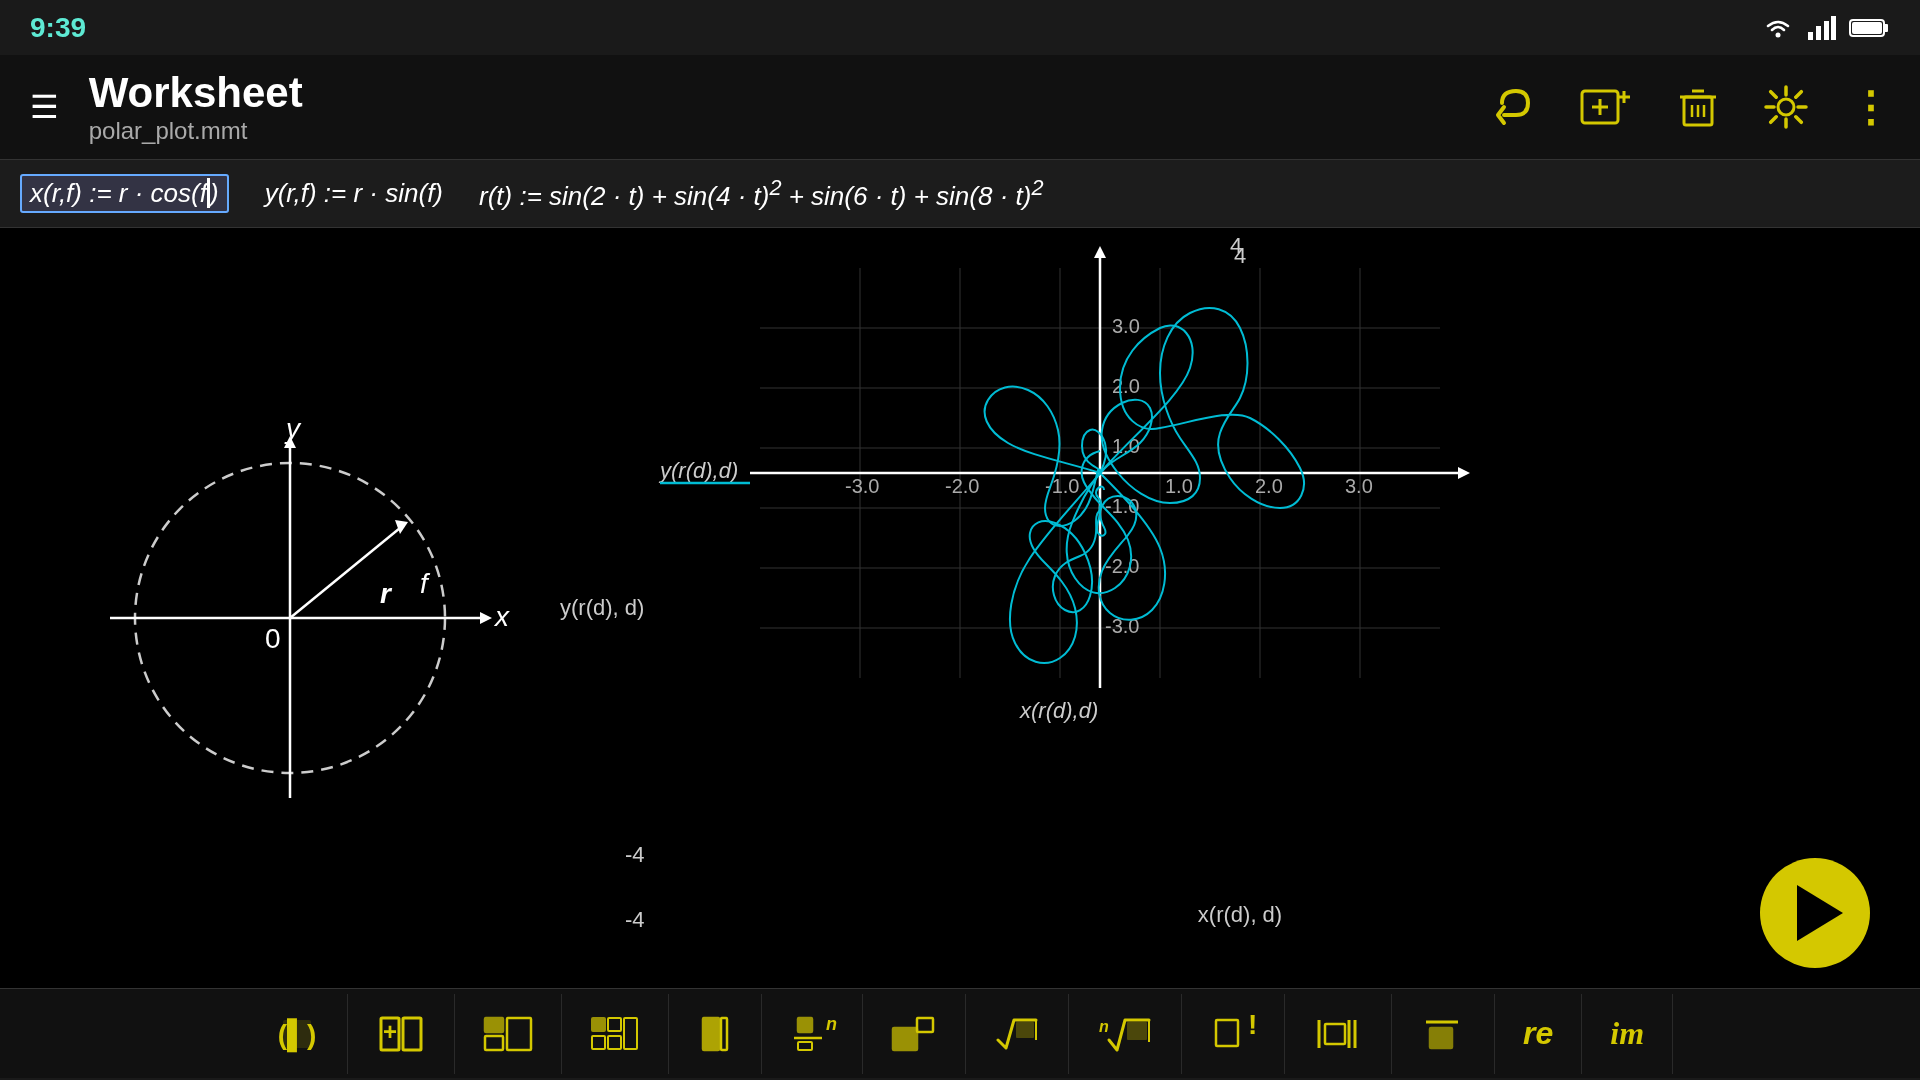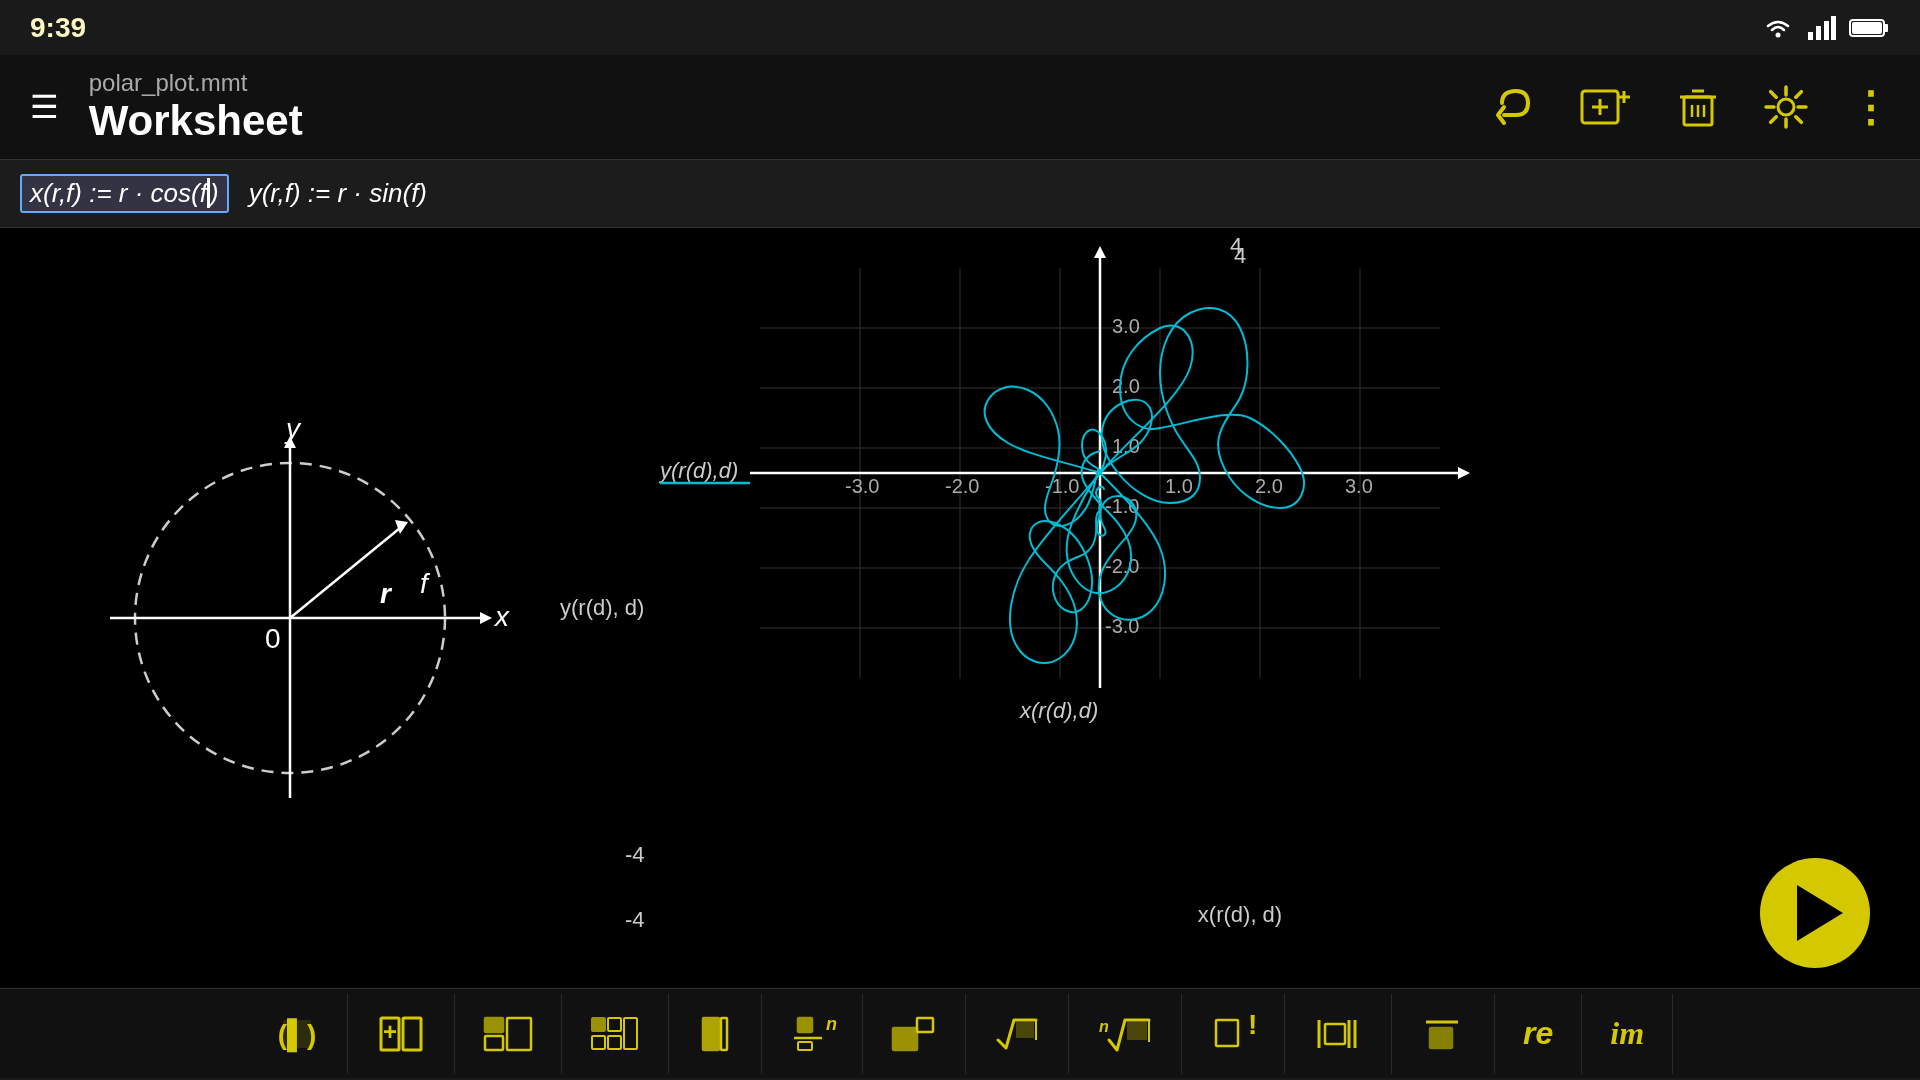--- a/index.html
+++ b/index.html
@@ -25,7 +25,7 @@
     #status-time {
       font-size: 28px;
       font-weight: bold;
-      color: #fef9c3;
+      color: #5eead4;
     }
     #status-icons {
       display: flex;

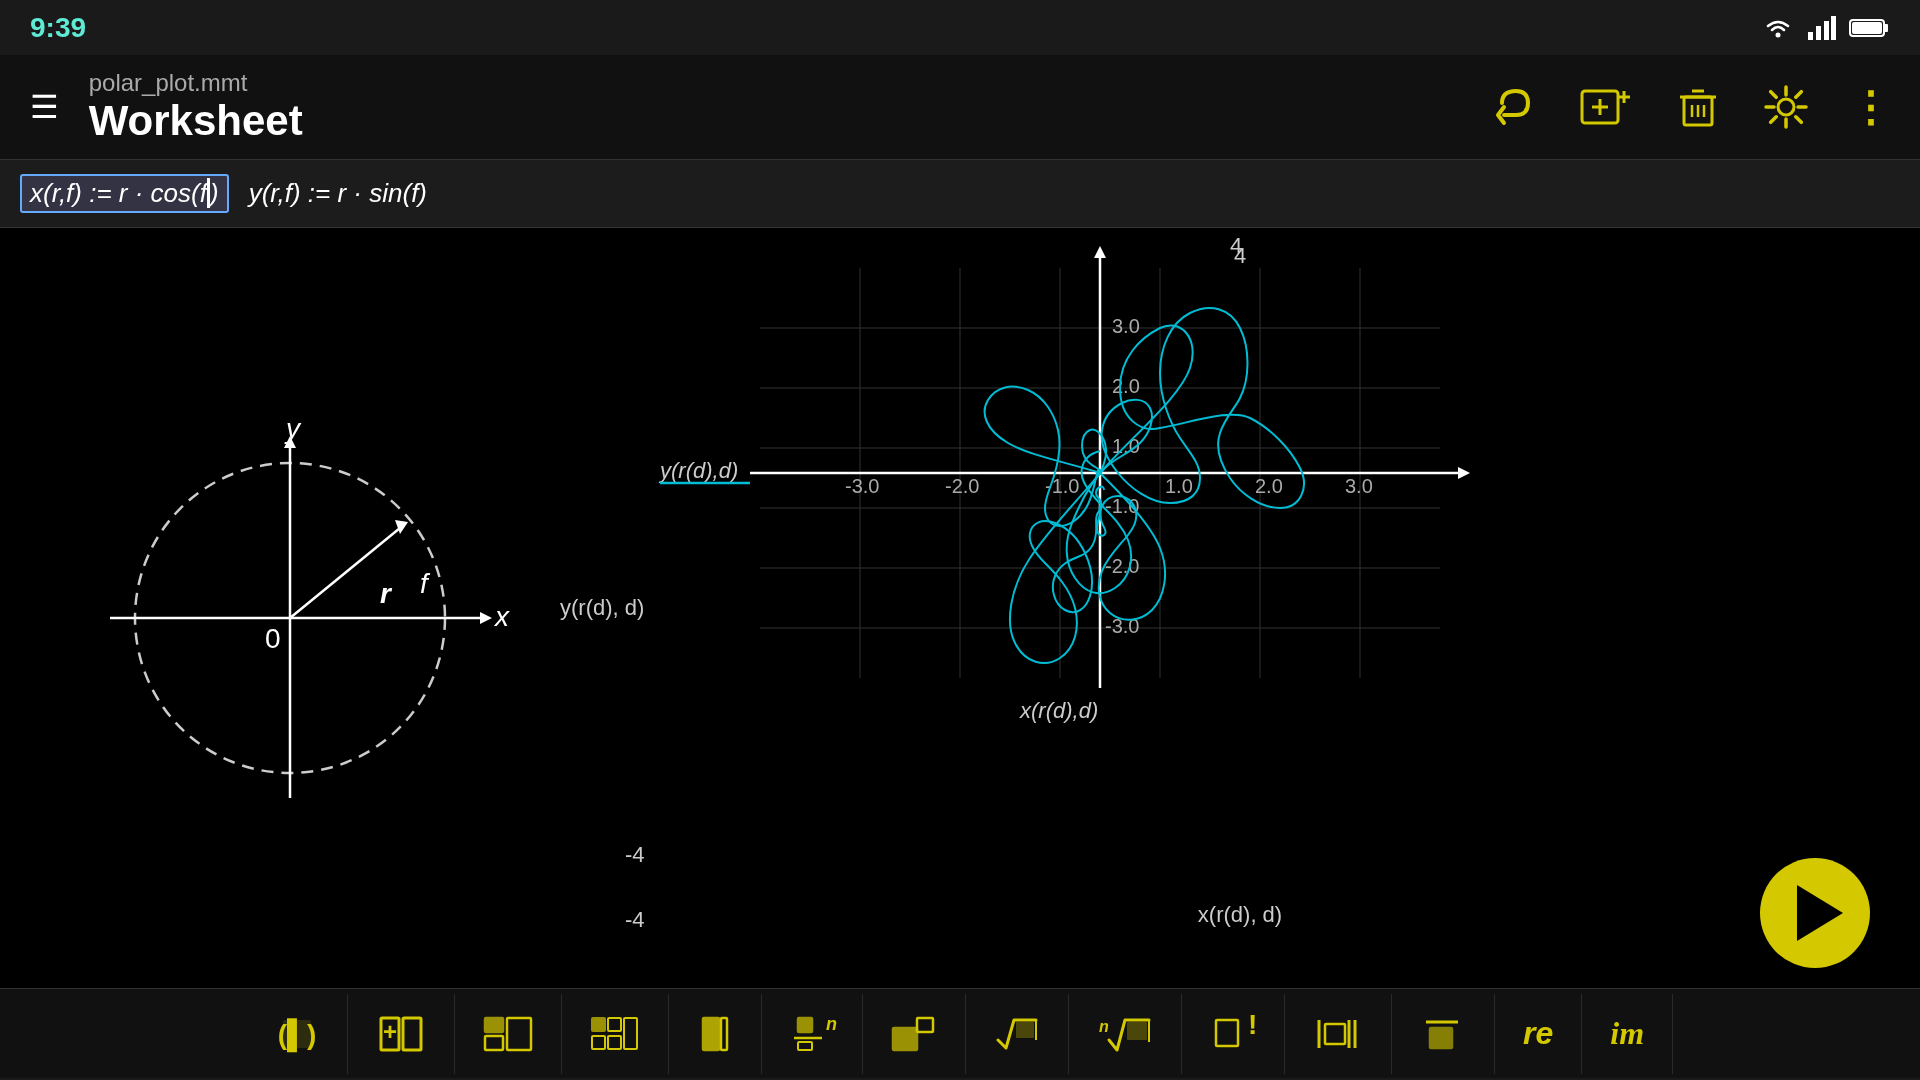--- a/index.html
+++ b/index.html
@@ -224,8 +224,8 @@
 <div id="top-bar">
   <span id="menu-icon">☰</span>
   <div id="title-area">
+    <div id="app-title">Worksheet</div>
     <div id="file-name">polar_plot.mmt</div>
-    <div id="app-title">Worksheet</div>
   </div>
   <div id="toolbar-icons">
 

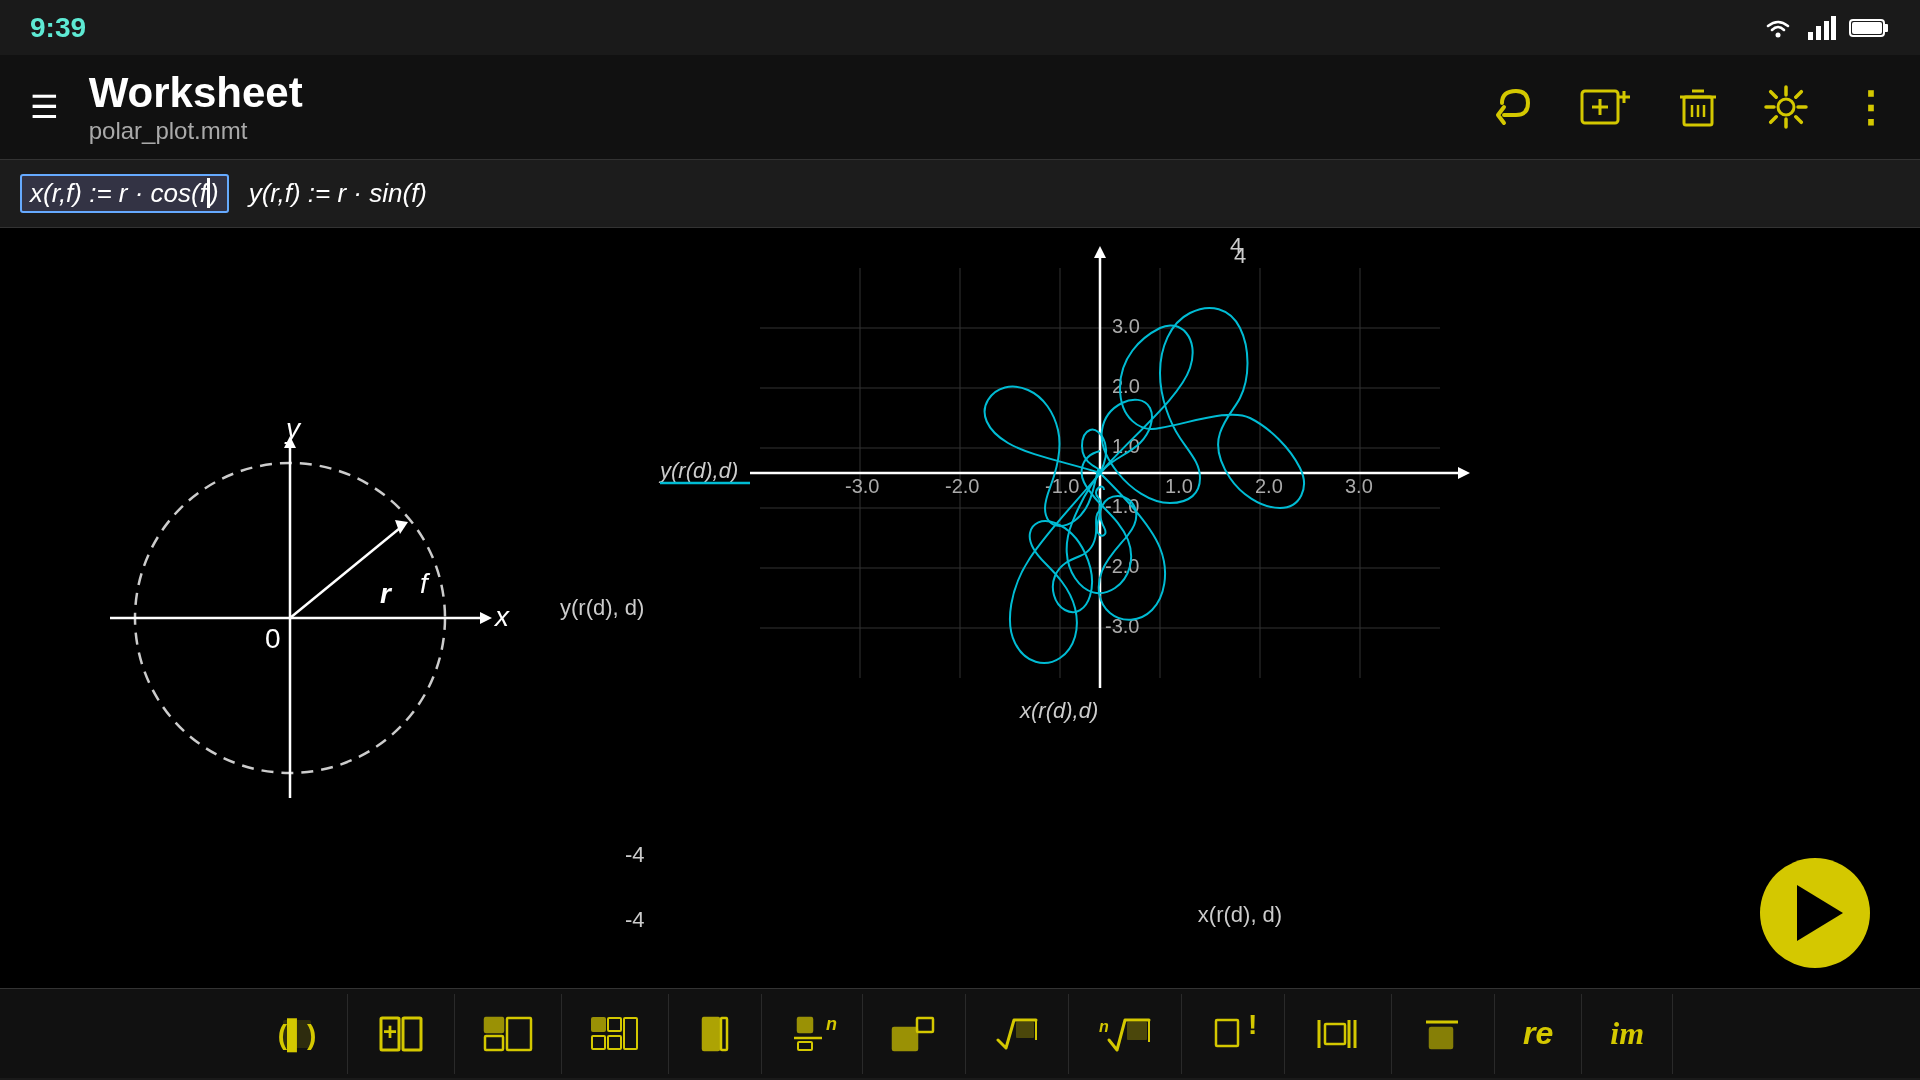--- a/index.html
+++ b/index.html
@@ -74,7 +74,7 @@
       background: #1c1c1c;
       display: flex;
       align-items: center;
-      gap: 20px;
+      gap: 36px;
       border-bottom: 1px solid #333;
       overflow-x: auto;
     }

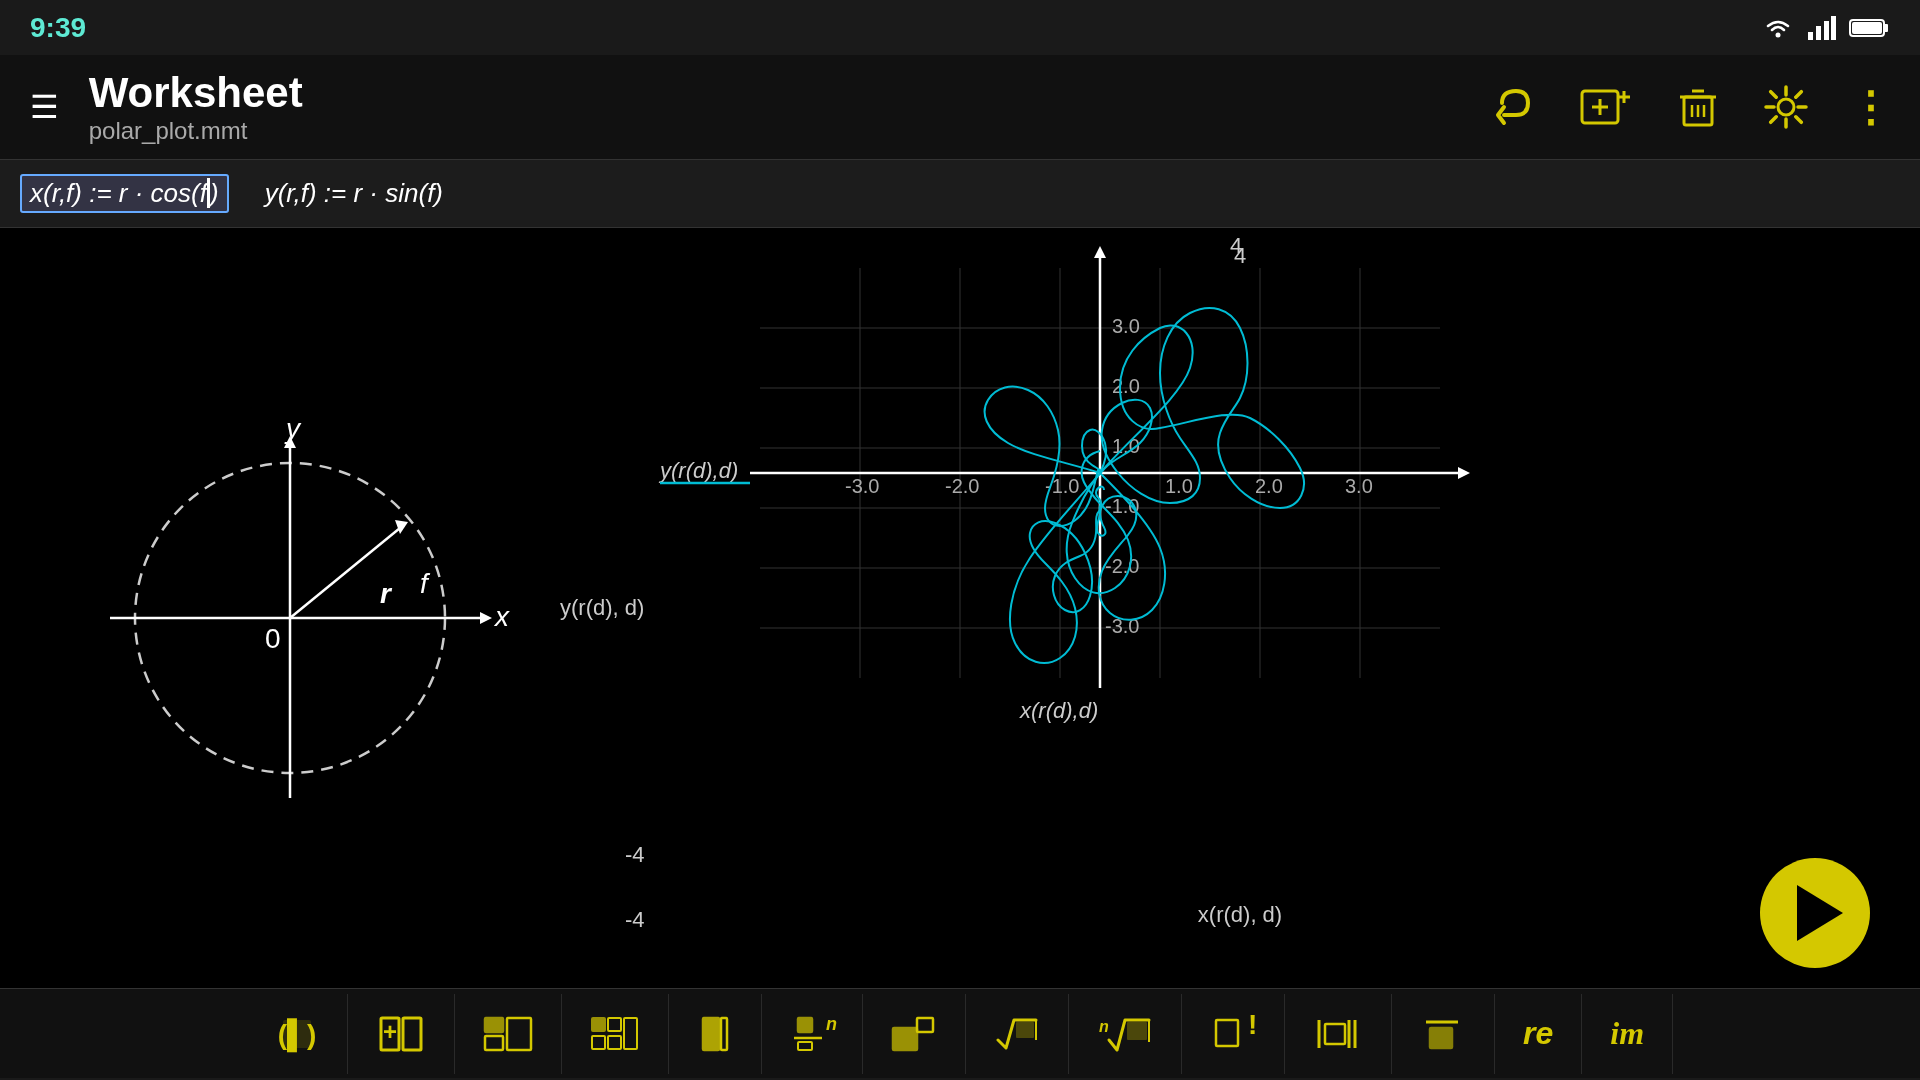--- a/index.html
+++ b/index.html
@@ -266,6 +266,9 @@
   </span>
   <span class="formula-item">
     y(r,f) := r · sin(f)
+  </span>
+  <span class="formula-item">
+    r(t) := sin(2 · t) + sin(4 · t)<sup>2</sup> + sin(6 · t) + sin(8 · t)<sup>2</sup>
   </span>
 </div>
 

